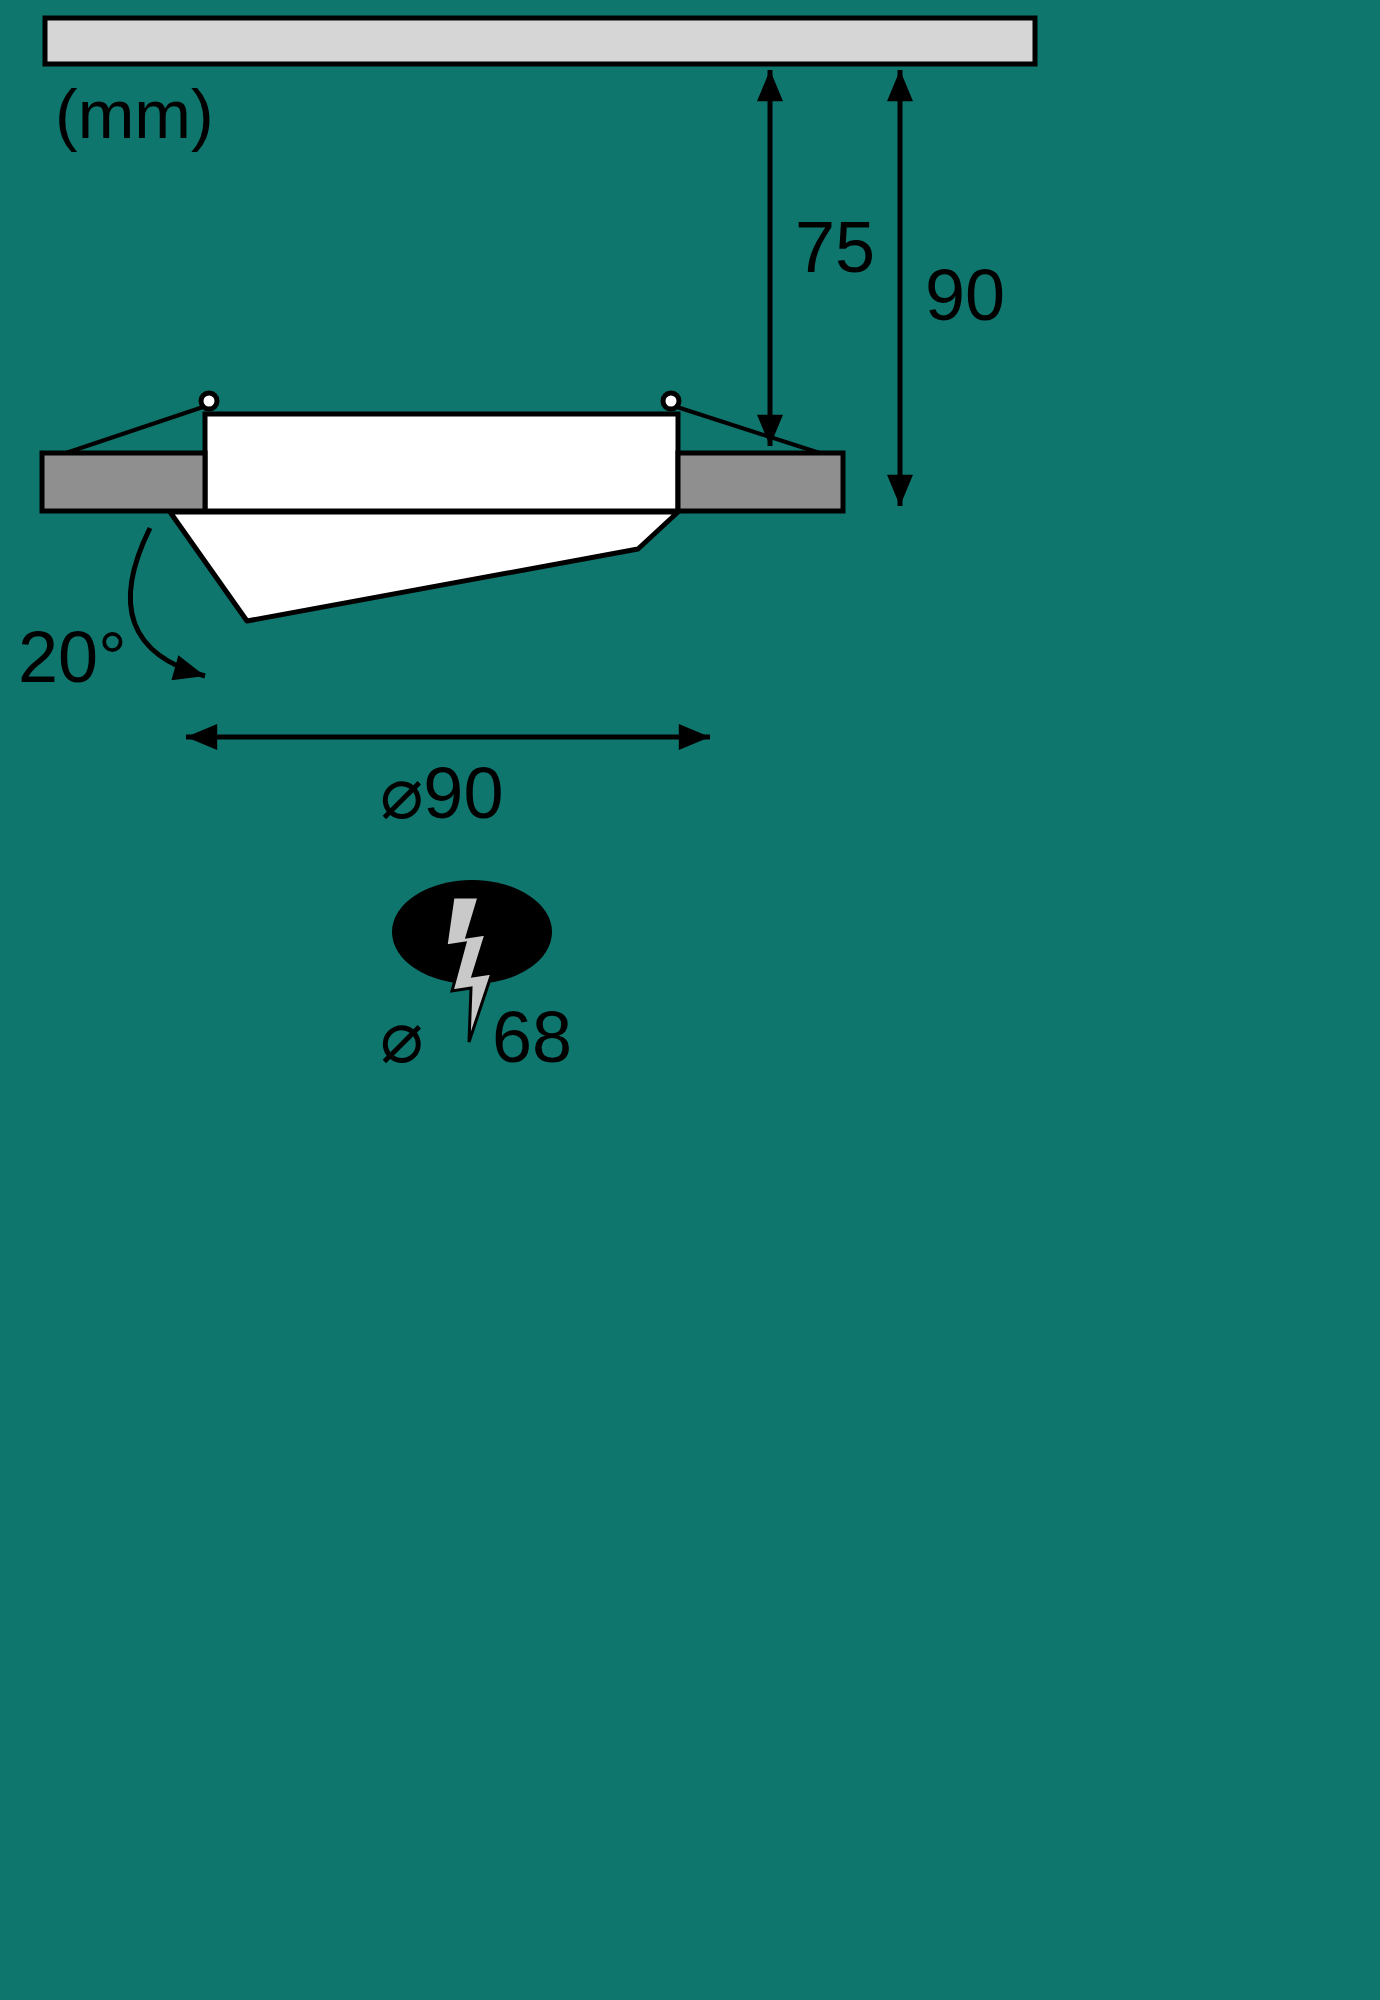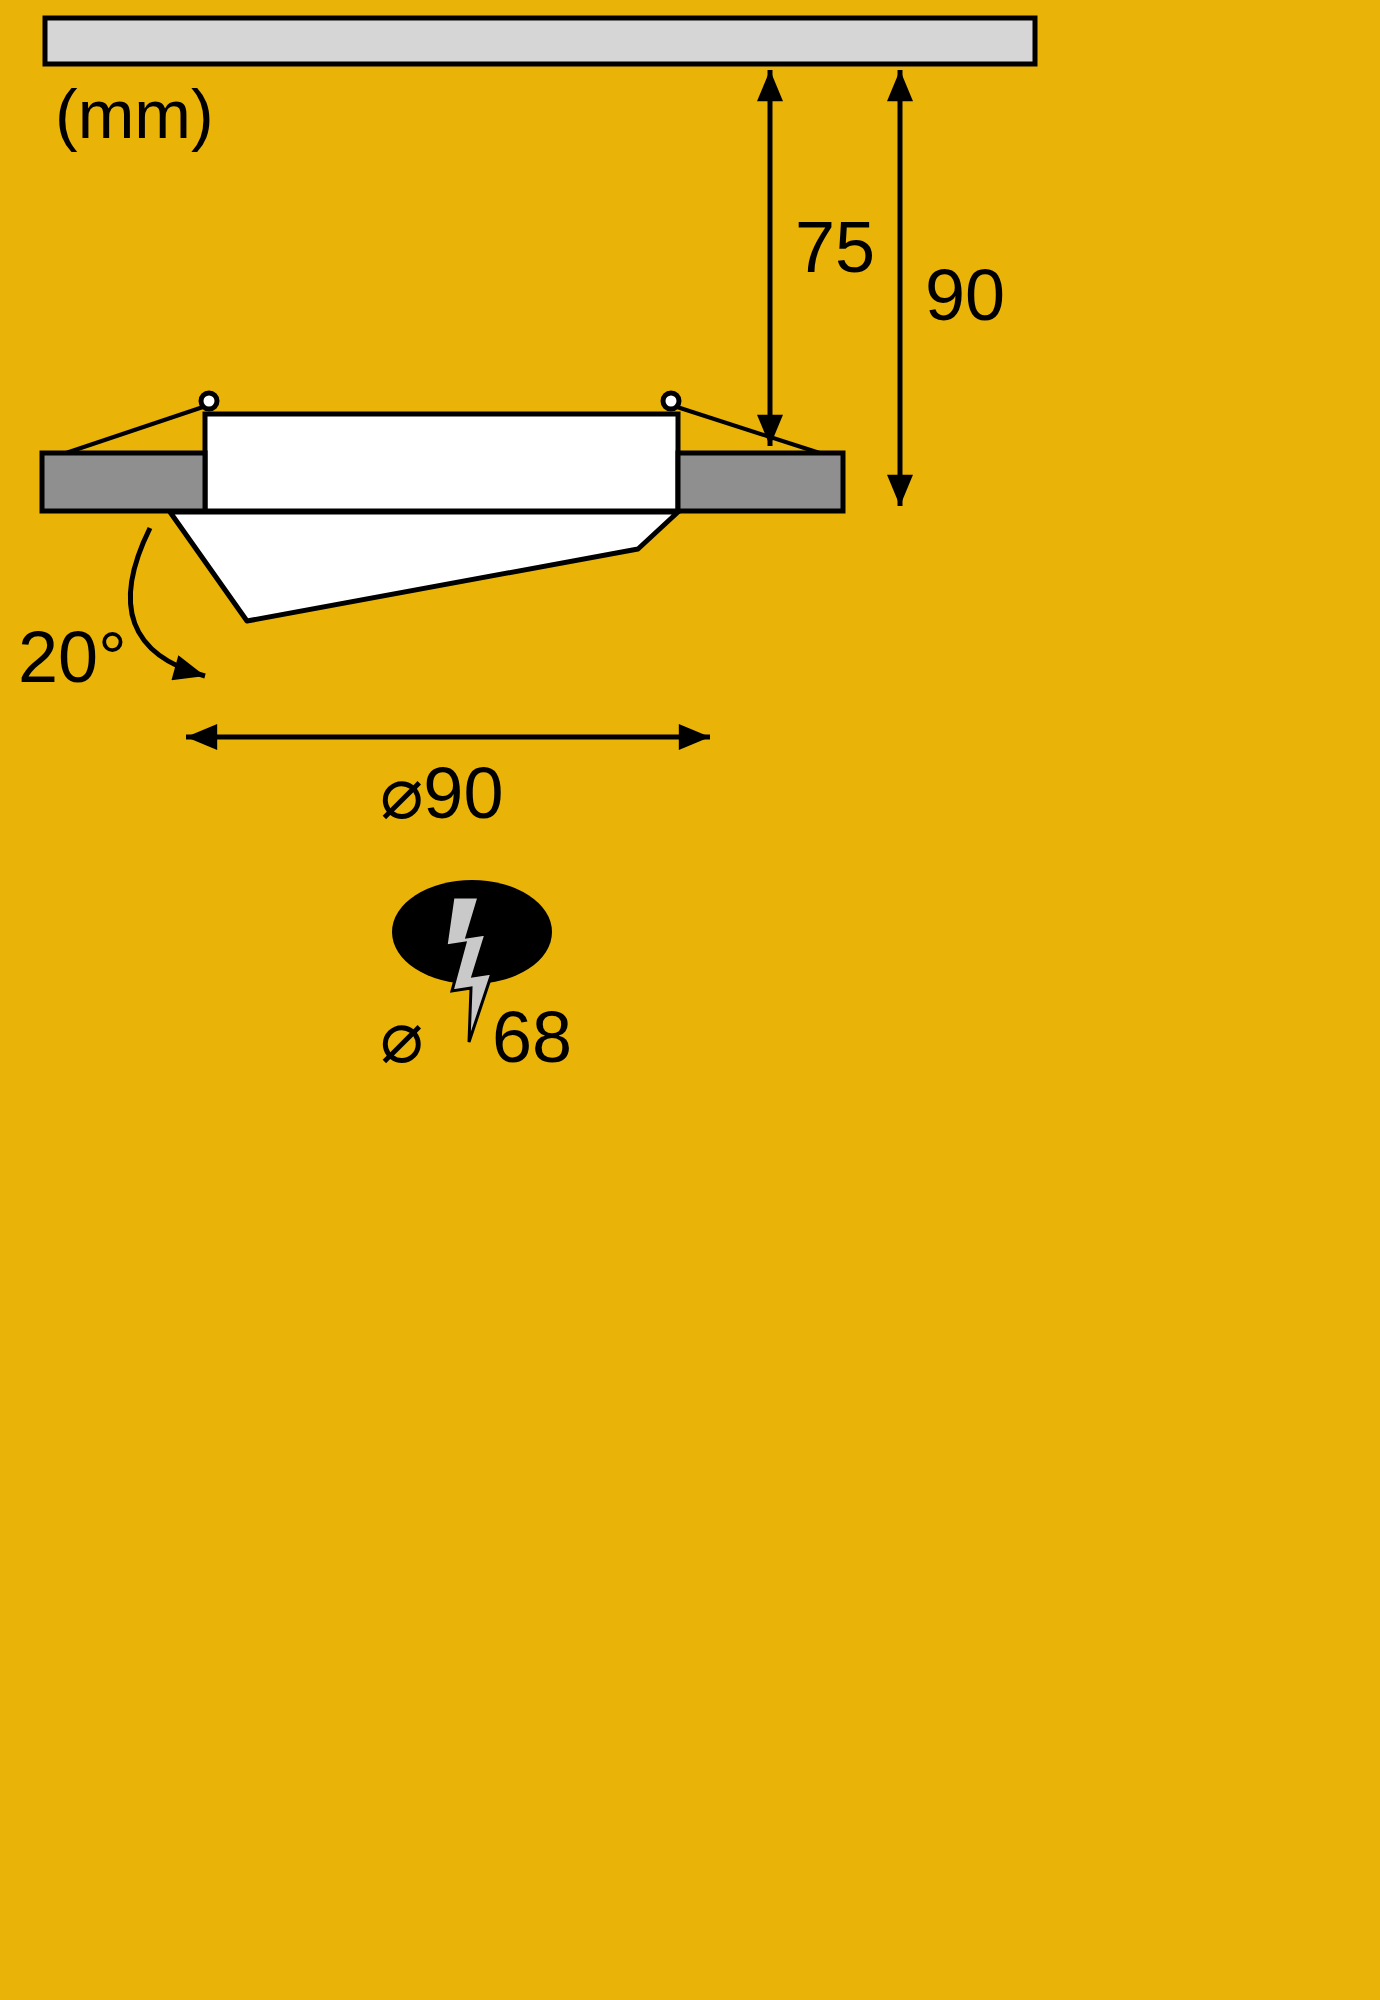--- a/index.html
+++ b/index.html
@@ -11,7 +11,7 @@
     position: relative;
     width: 1380px;
     height: 2000px;
-    background: #eab308;
+    background: #0f766e;
     overflow: hidden;
   }
   svg {

